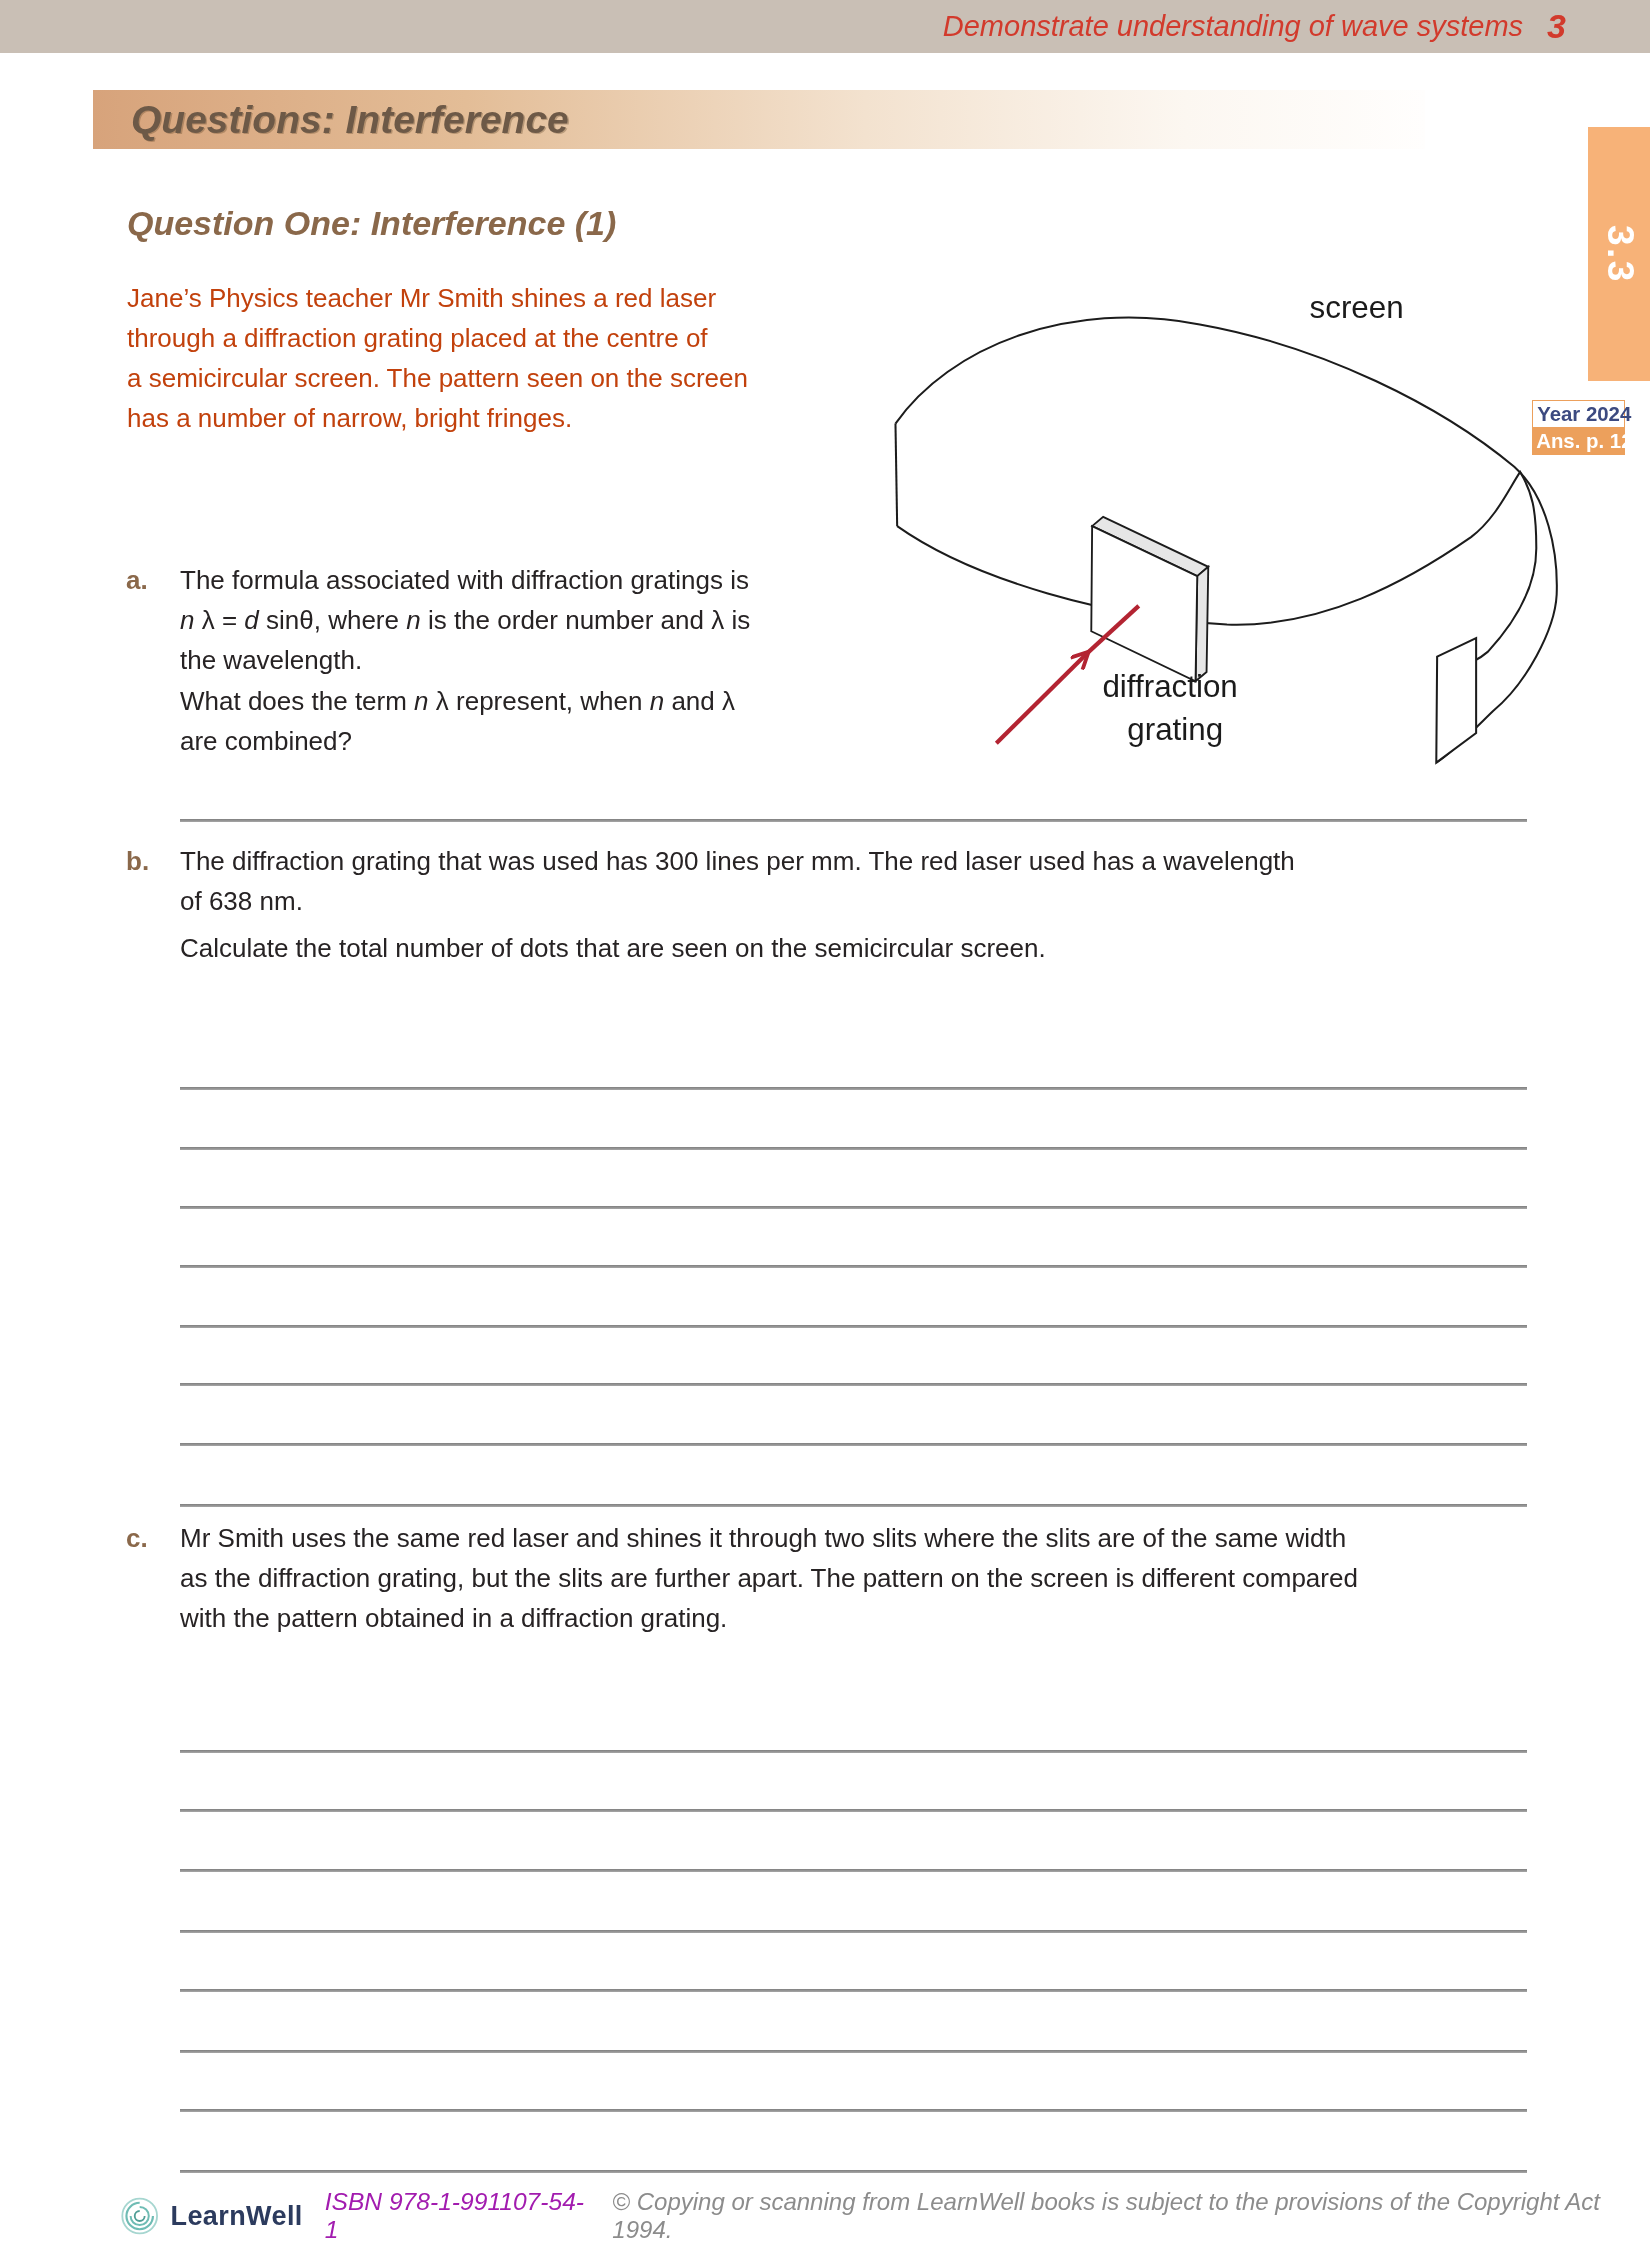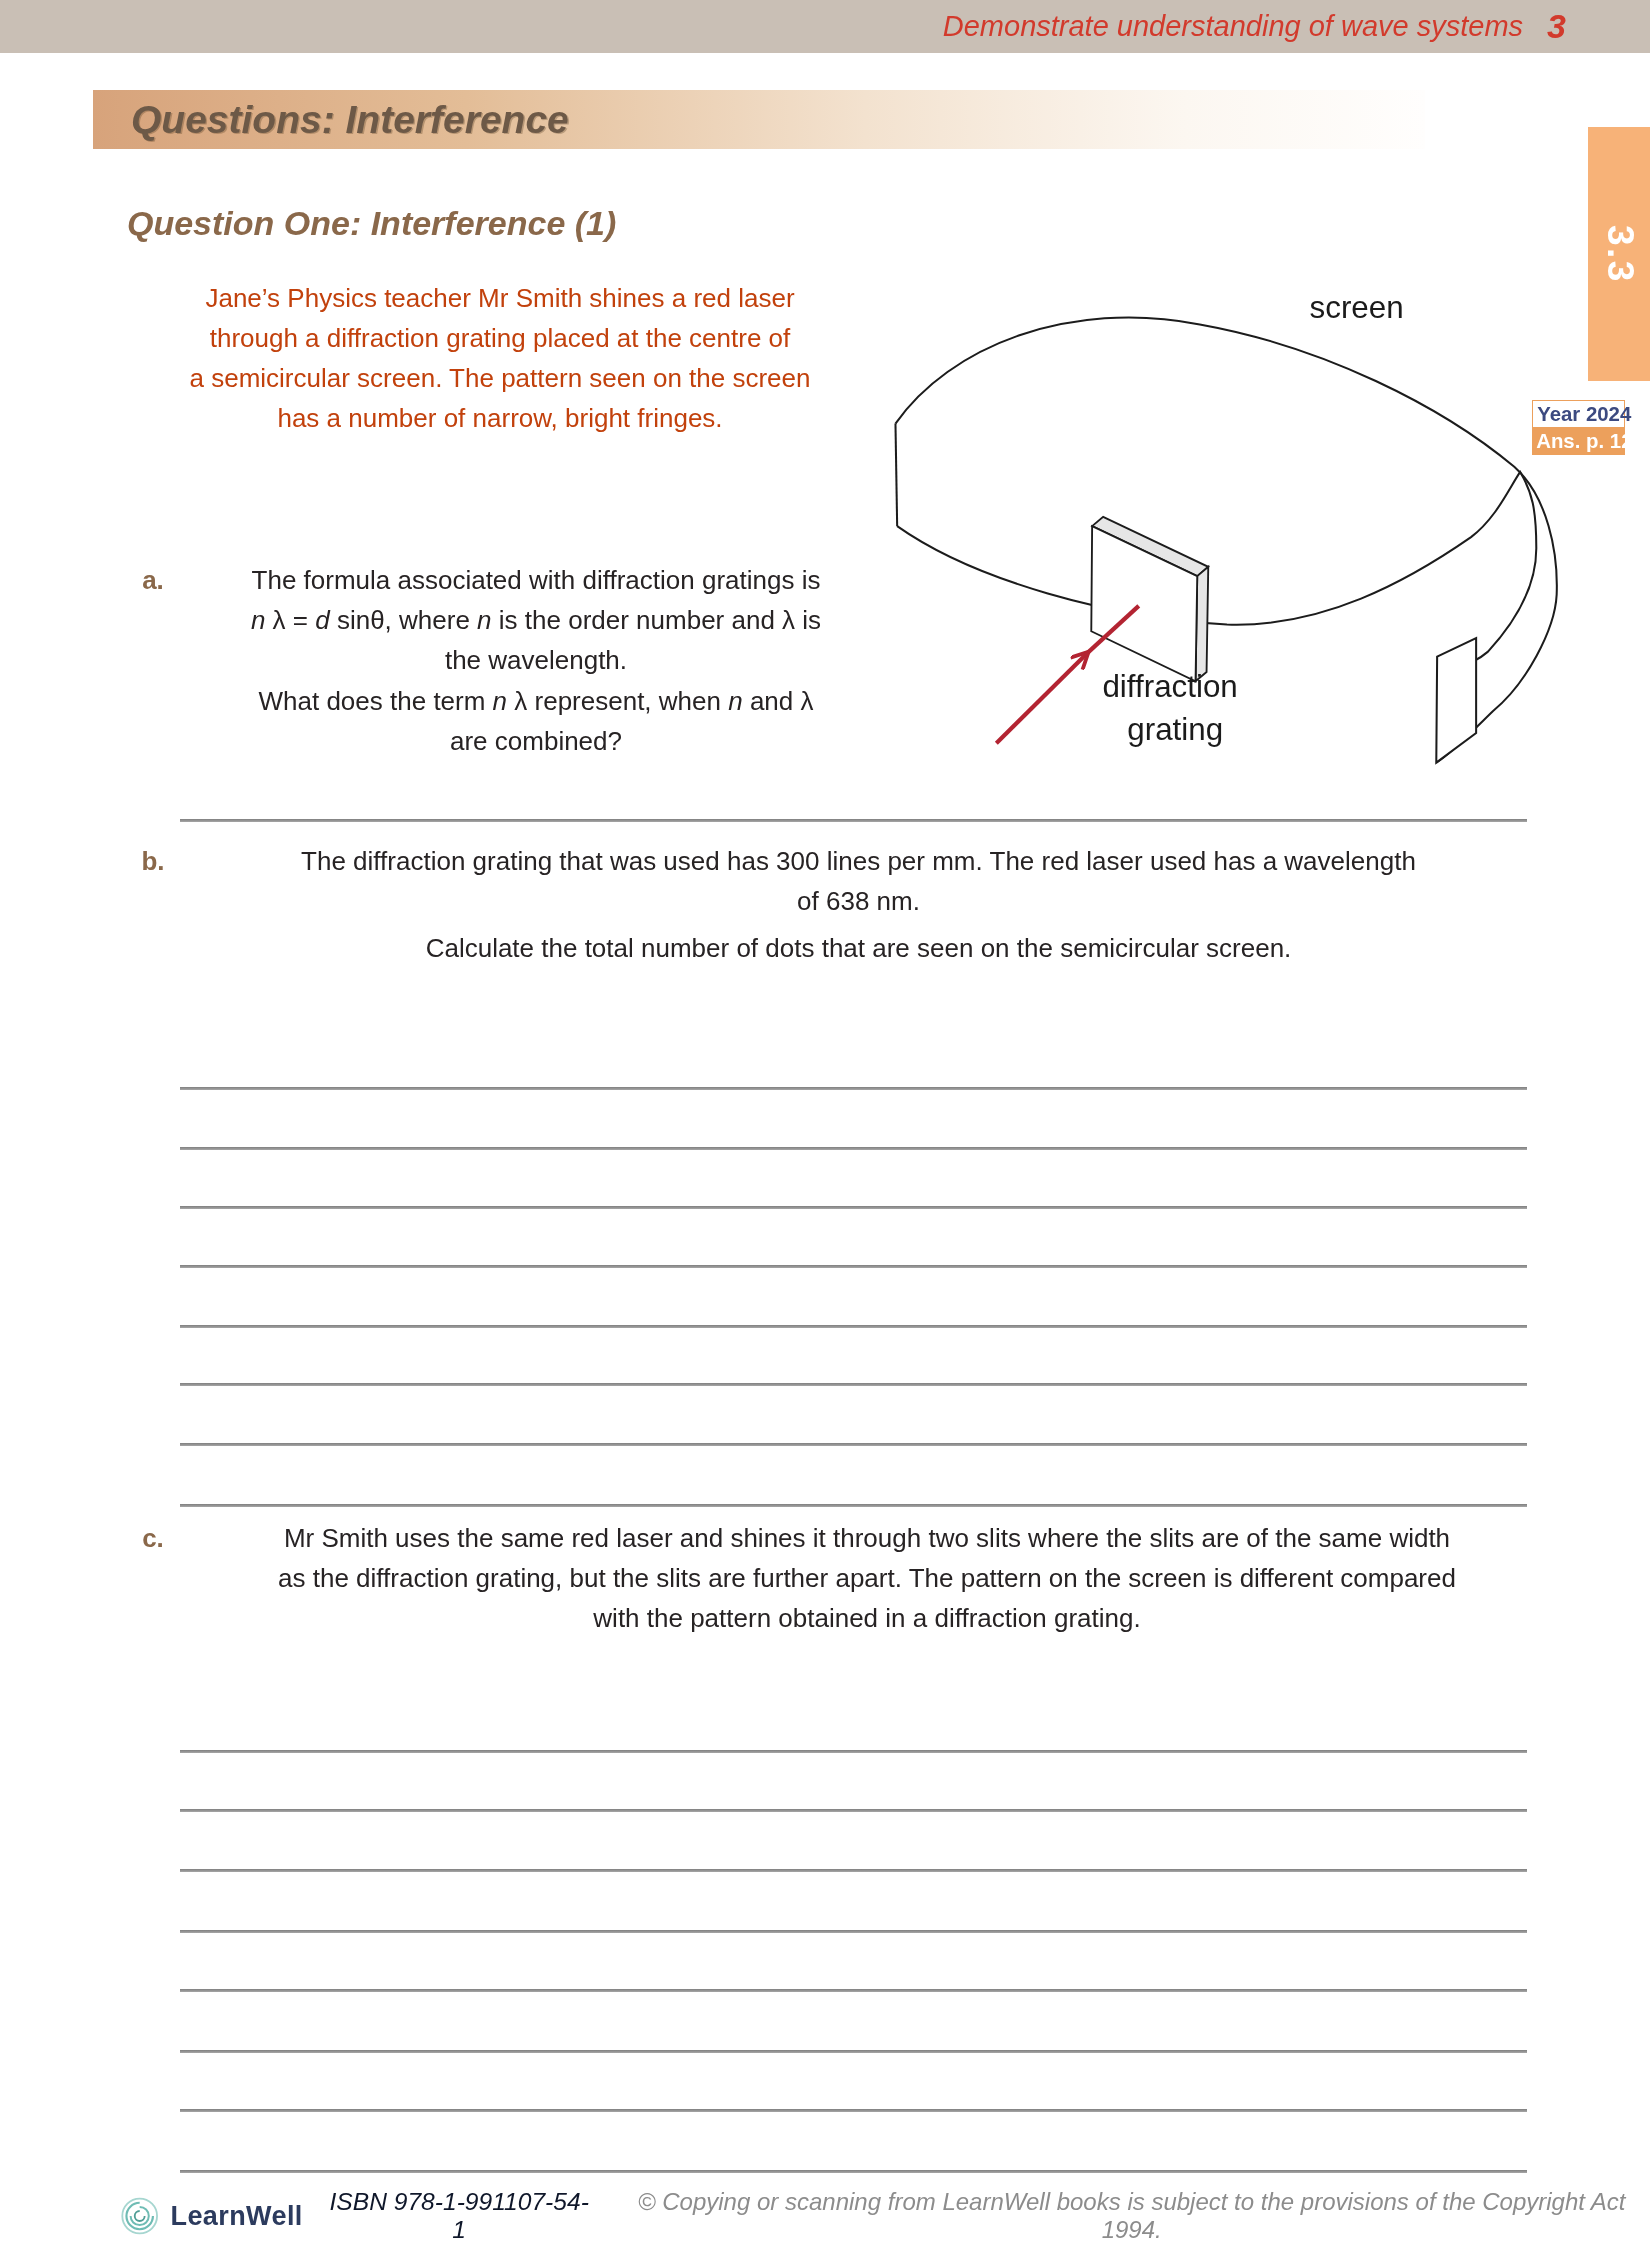--- a/index.html
+++ b/index.html
@@ -5,7 +5,7 @@
   * { margin:0; padding:0; box-sizing:border-box; }
   html,body { width:1651px; height:2261px; background:#ffffff; overflow:hidden;
               font-family:"Liberation Sans", sans-serif; }
-  .page { position:relative; width:1651px; height:2261px; background:#fff;text-align:center; }
+  .page { position:relative; width:1651px; height:2261px; background:#fff; }
 
   
   .header-bar { position:absolute; left:0; top:0; width:1651px; height:53px;

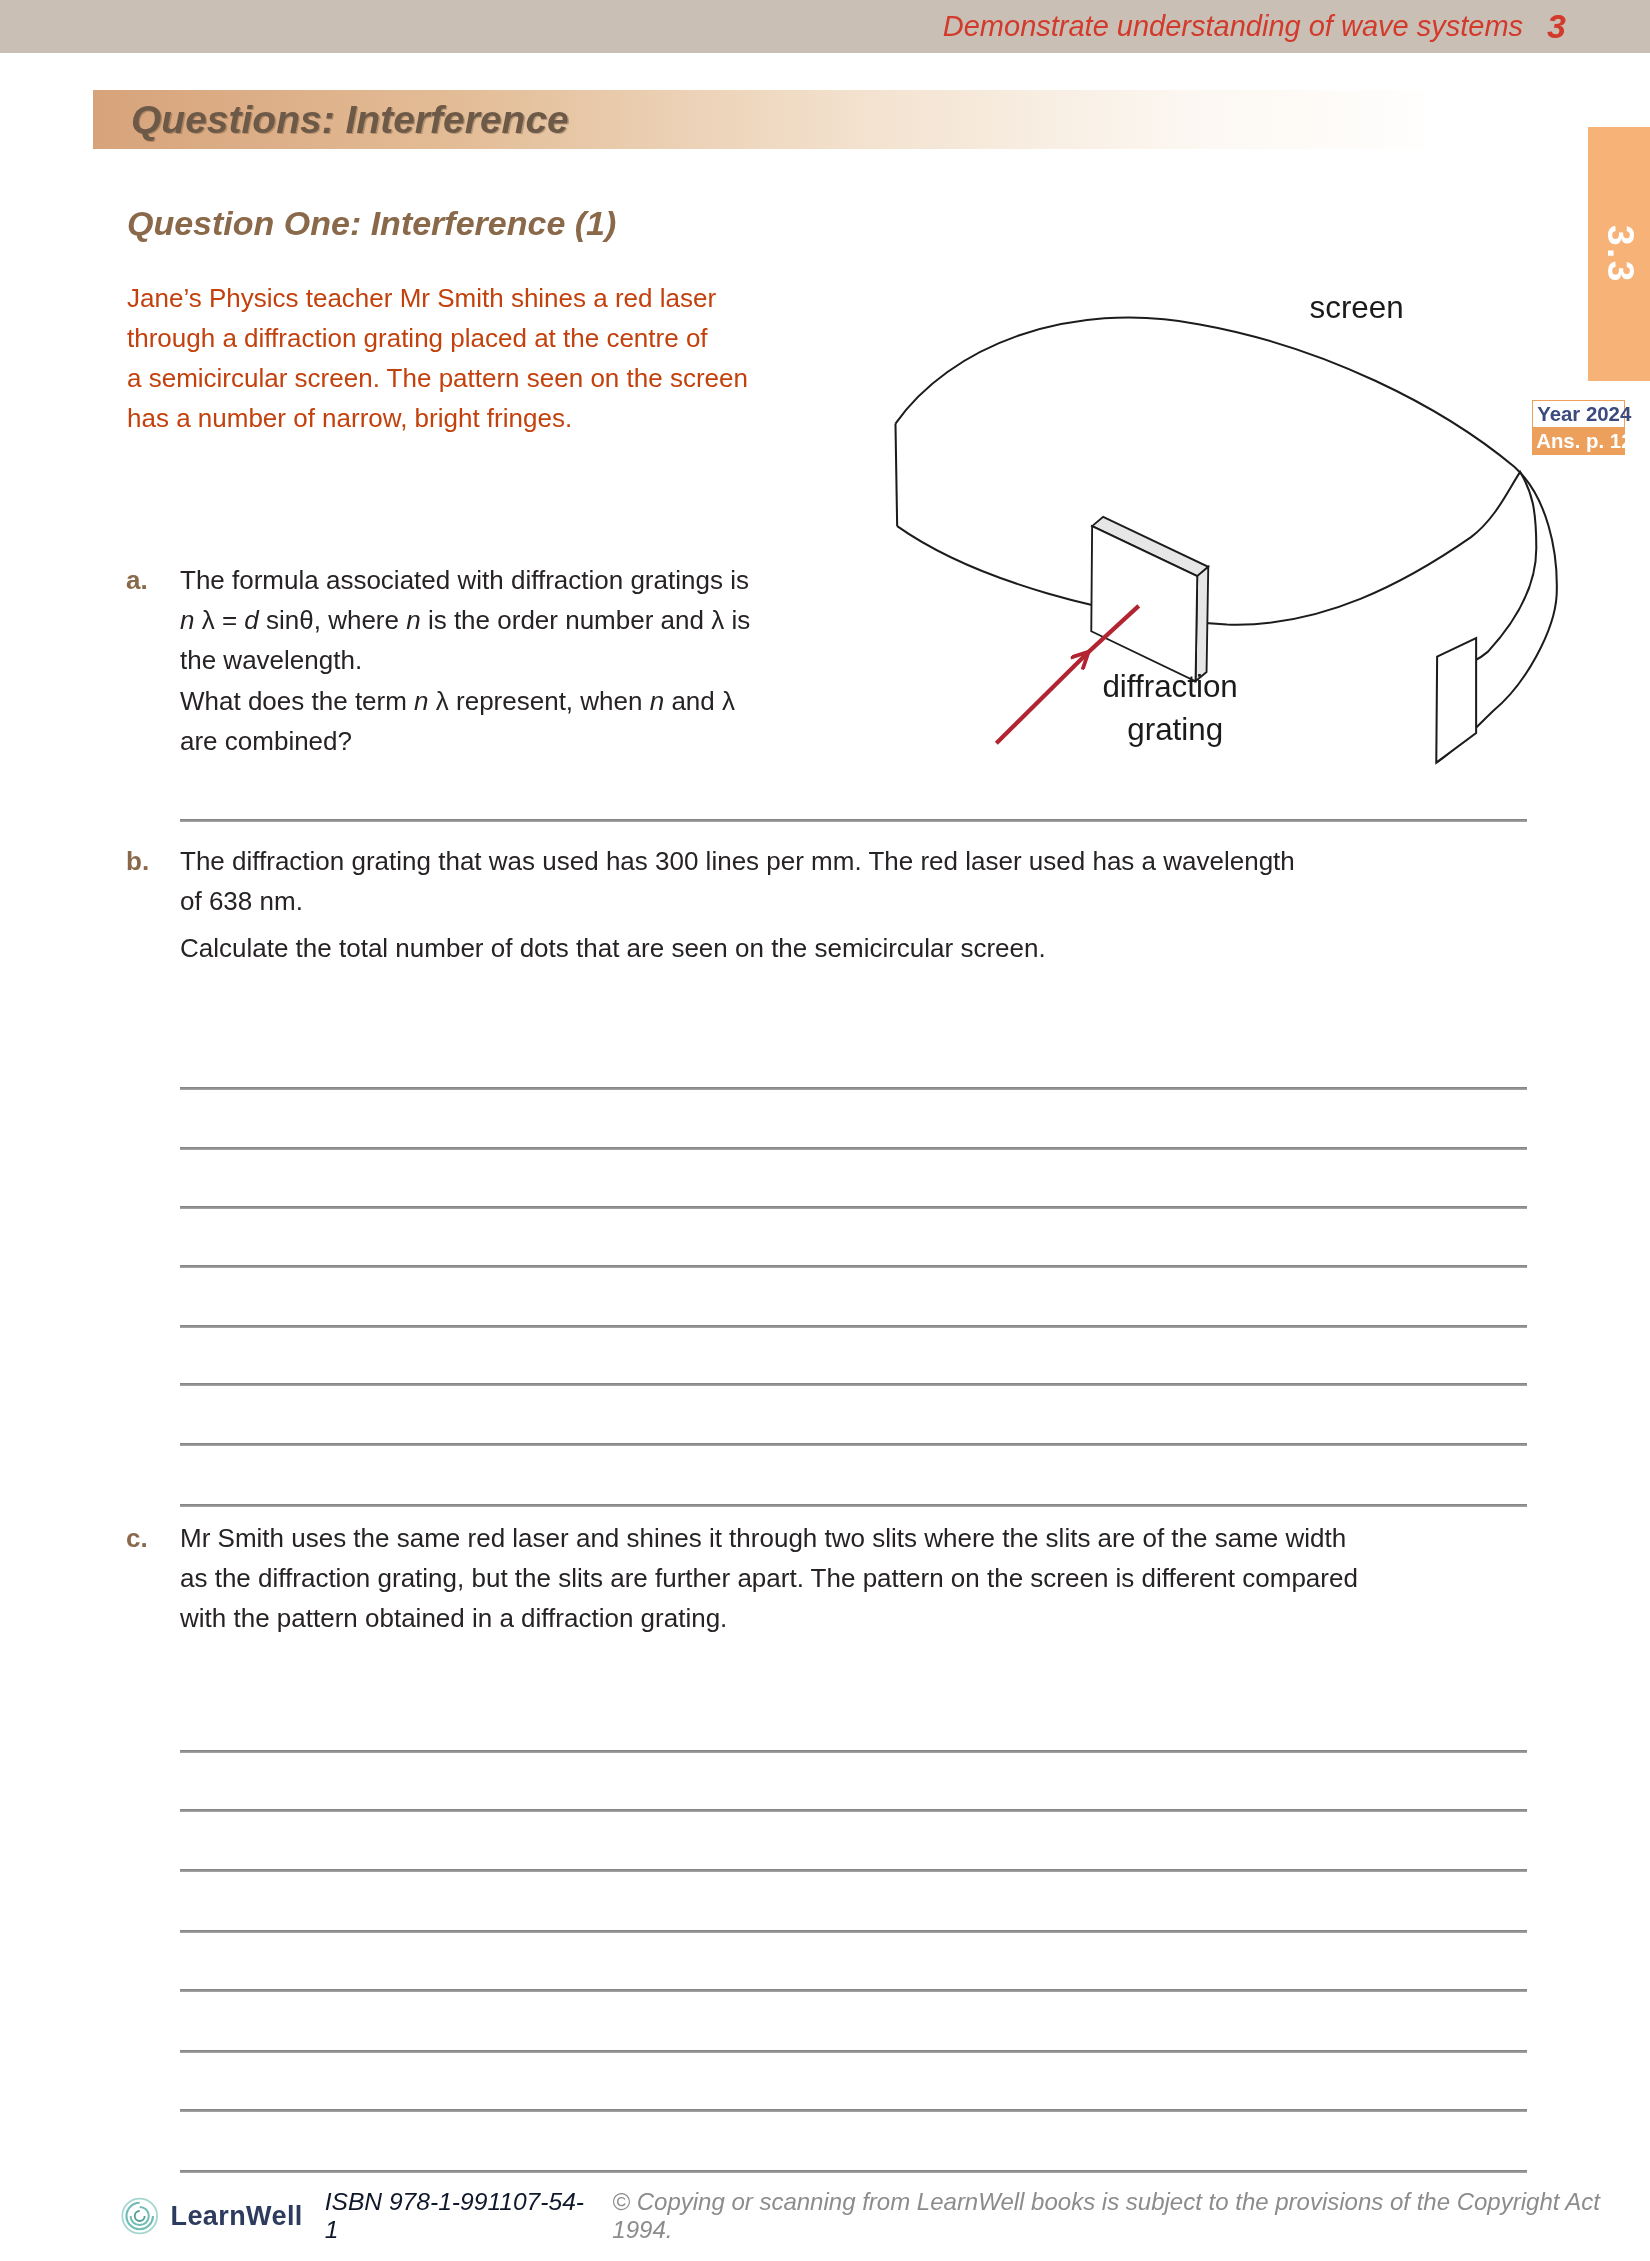--- a/index.html
+++ b/index.html
@@ -55,7 +55,7 @@
   
   .footer { position:absolute; left:119px; top:2188px; display:flex; align-items:center; }
   .brand  { font-weight:bold; font-size:27px; color:#2c3b5e; margin-left:10.2px; letter-spacing:0.4px; }
-  .isbn   { font-style:italic; font-size:24.6px; color:#0f172a; margin-left:22px; }
+  .isbn   { font-style:italic; font-size:24.6px; color:#a21caf; margin-left:22px; }
   .copyright { font-style:italic; font-size:24px; color:#8c8c8c; margin-left:18.7px; }
 </style>
 </head>

